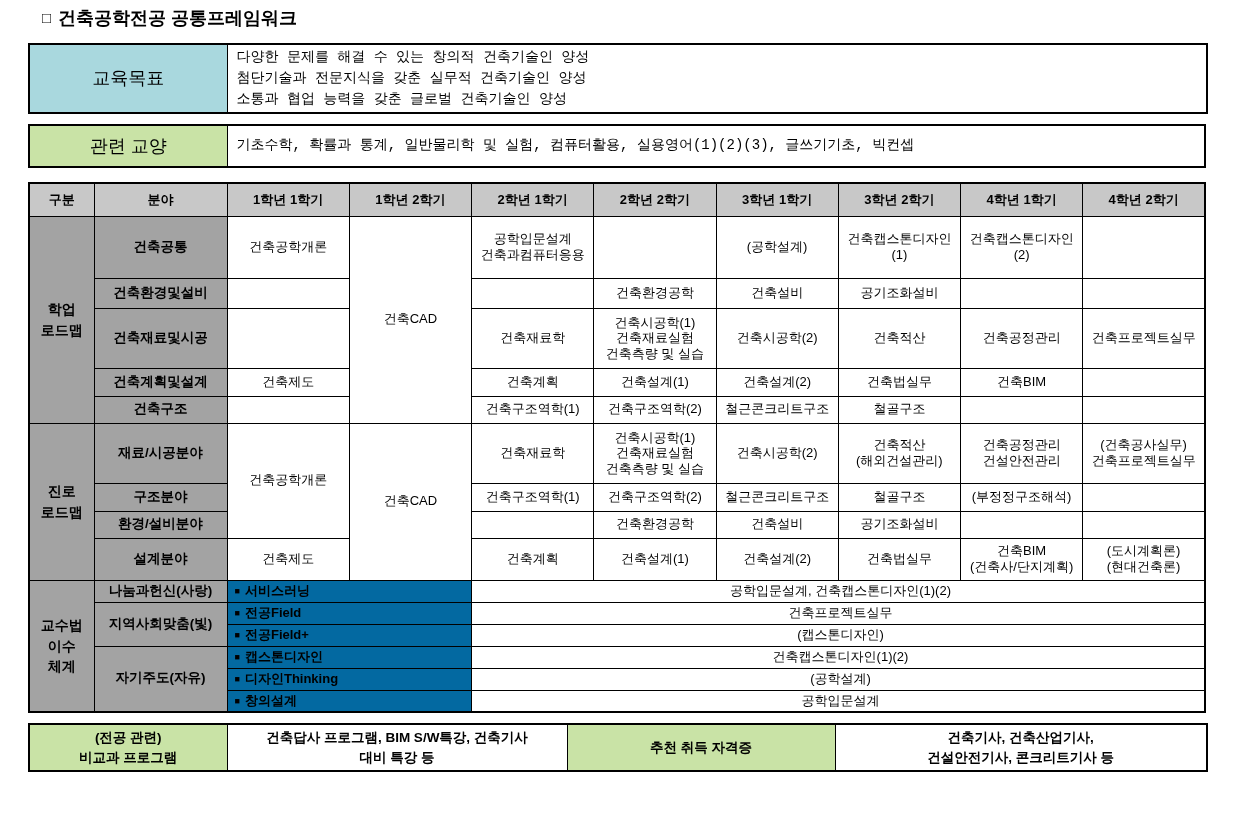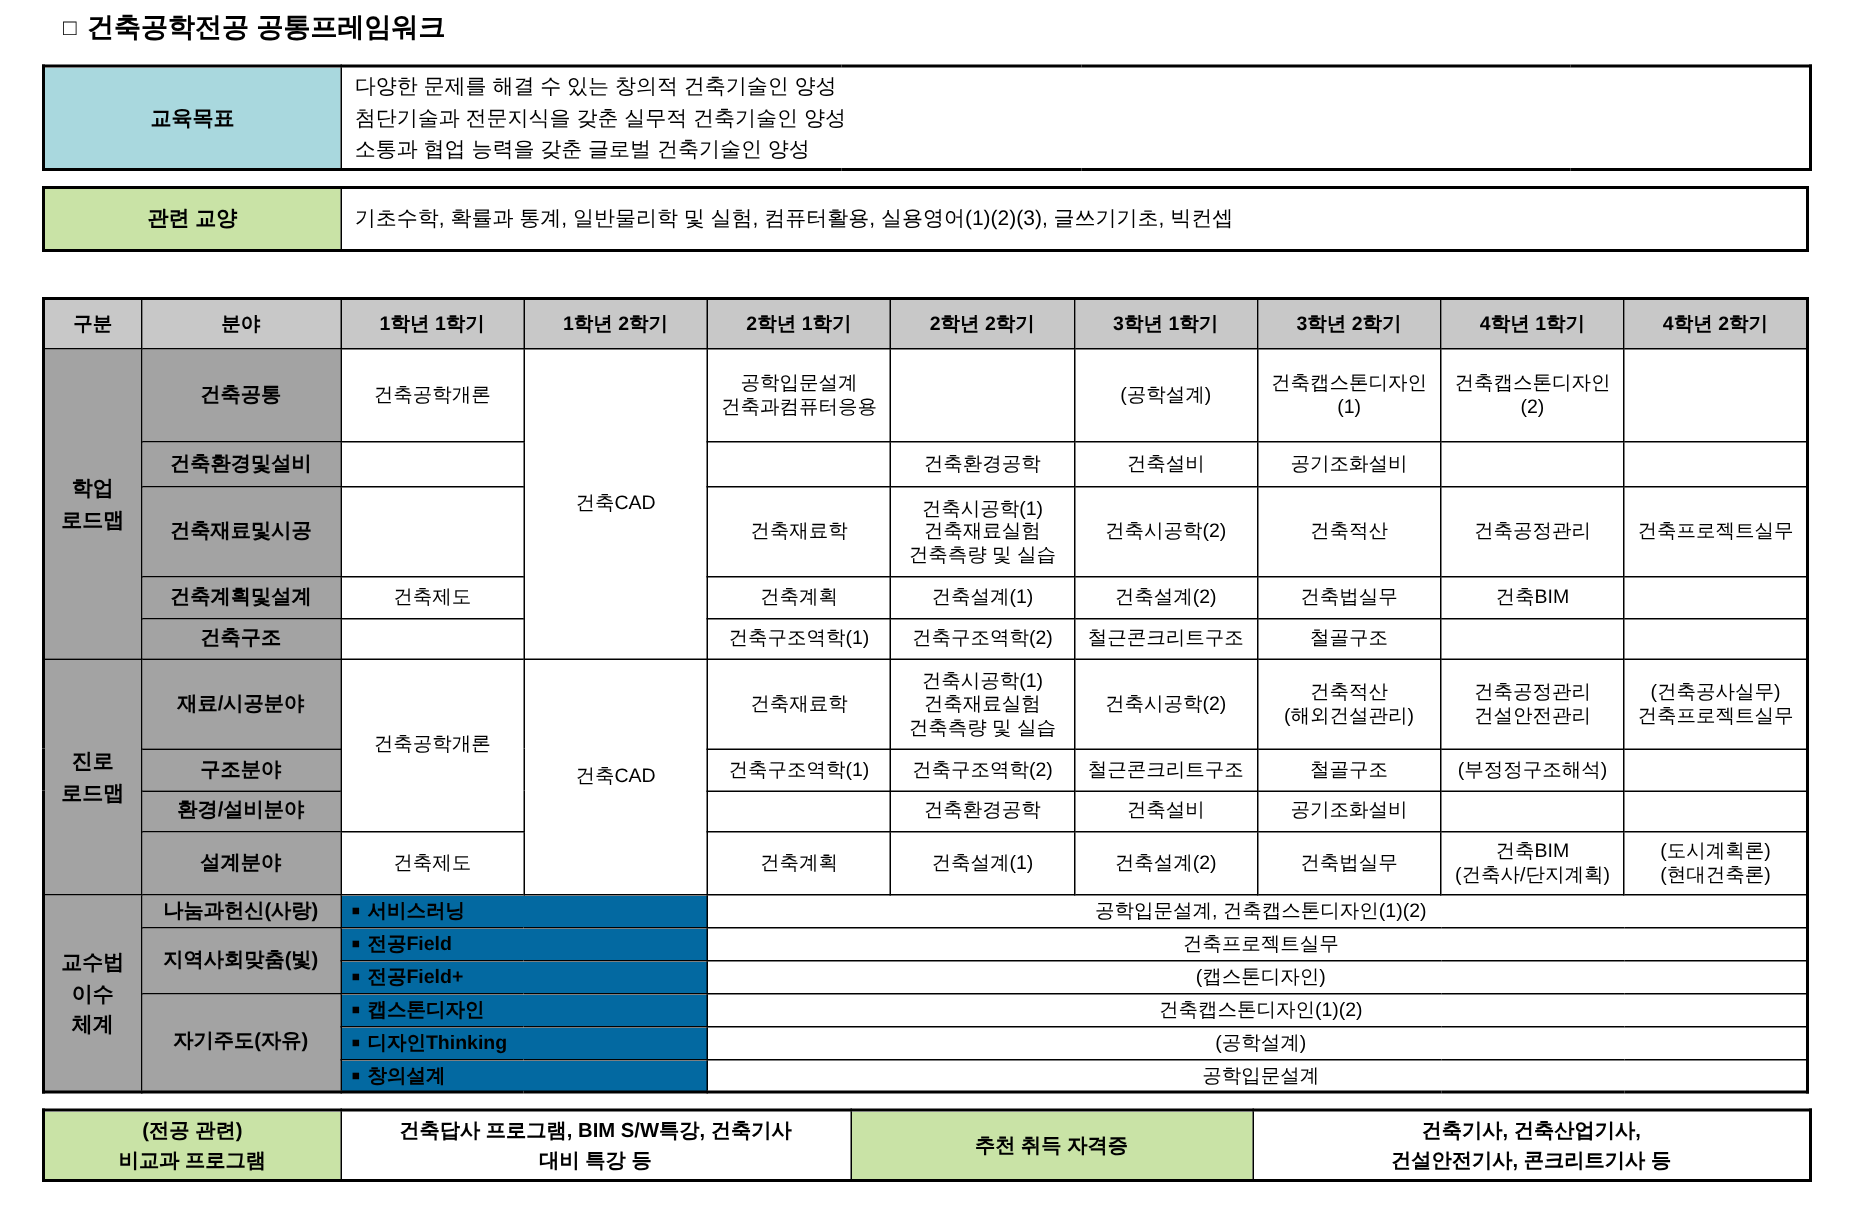--- a/index.html
+++ b/index.html
@@ -23,7 +23,7 @@
   .bg-gray-light { background: #a3a3a3; }
   .bg-blue-light { background: #0369a1; }
 
-  .left { text-align: left; padding-left: 9px; }
+  .left { text-align: left; padding-left: 9px; font-family: Liberation Mono, monospace; }
   .goals-text { font-size: 14px; line-height: 1.5; }
   .lib-text { font-size: 14px; }
   td.hcell { font-size: 14px; font-weight: bold; }

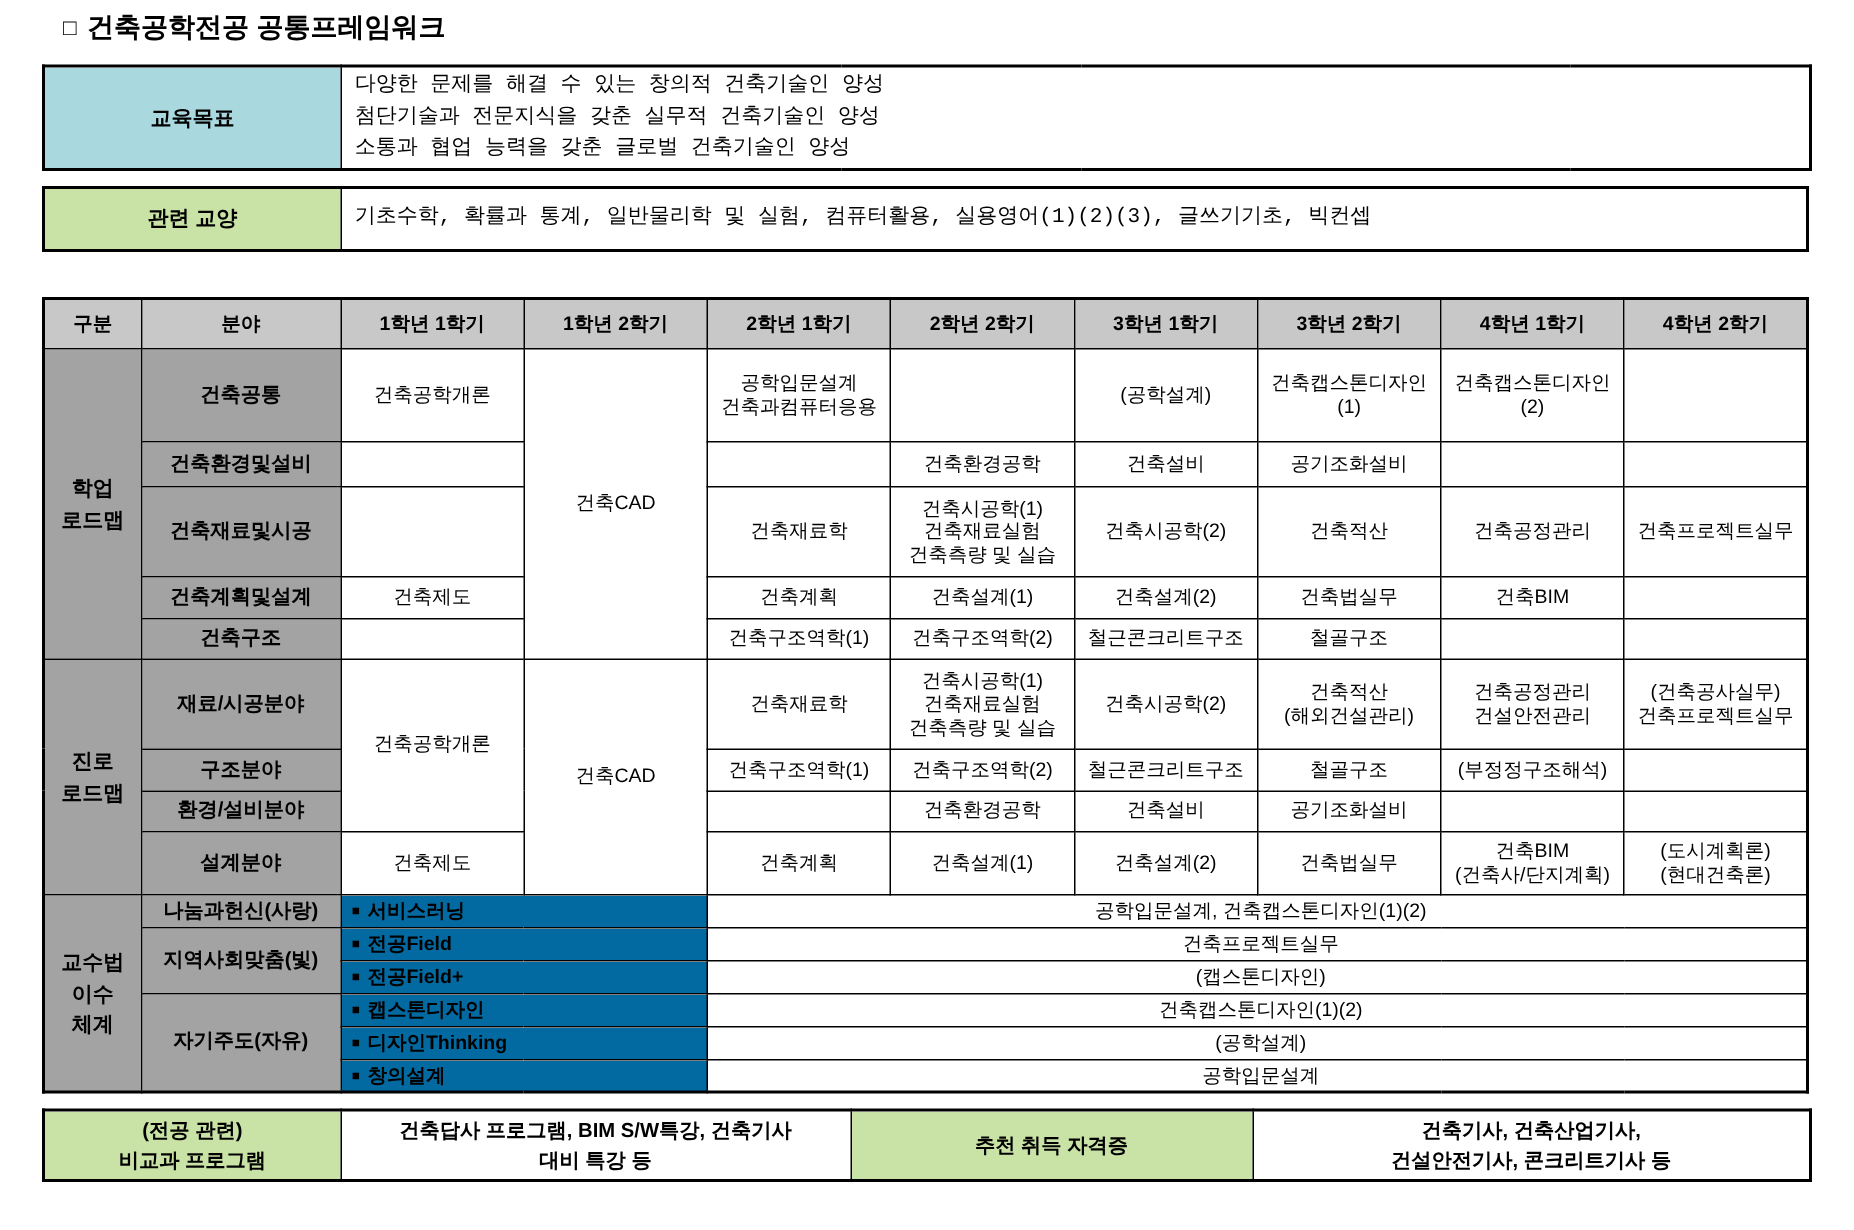--- a/index.html
+++ b/index.html
@@ -26,7 +26,7 @@
   .left { text-align: left; padding-left: 9px; font-family: Liberation Mono, monospace; }
   .goals-text { font-size: 14px; line-height: 1.5; }
   .lib-text { font-size: 14px; }
-  td.hcell { font-size: 14px; font-weight: bold; }
+  td.hcell { font-size: 18px; font-weight: normal; }
   td.sec { font-weight: bold; font-size: 14px; line-height: 1.45; }
   td.cat { font-weight: bold; font-size: 13.5px; }
   td.course { font-size: 13px; }

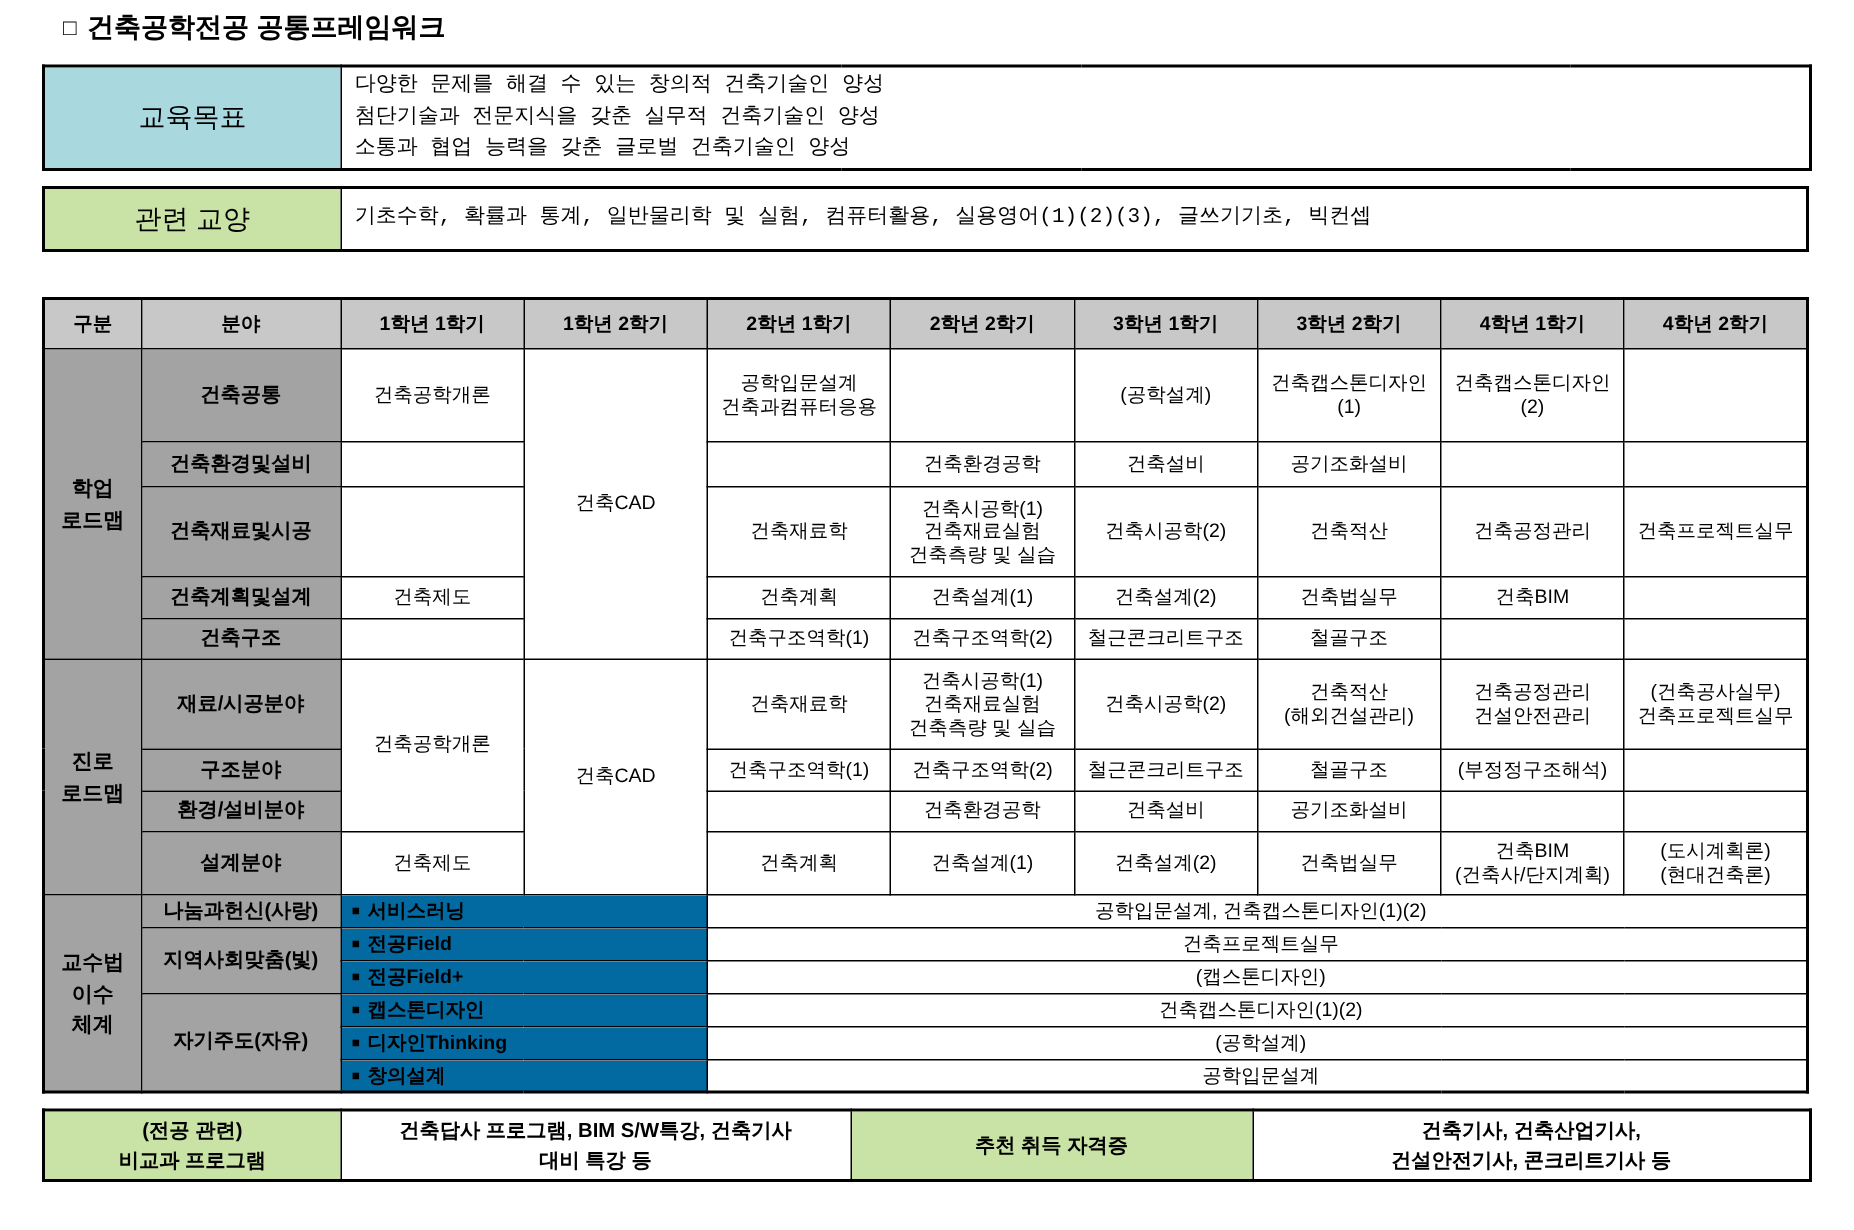--- a/index.html
+++ b/index.html
@@ -14,7 +14,7 @@
   td, th { border: 1px solid #000; text-align: center; vertical-align: middle;
            font-size: 13px; padding: 2px 3px; white-space: pre-line; line-height: 1.25;
            overflow: hidden; word-break: keep-all; }
-  .mt { margin-top: 30px; }
+  .mt { margin-top: 14px; }
   .mt-sm { margin-top: 10px; }
   .bg-cyan { background: #a9d8de; }
   .bg-cyan-light { background: #cde9ee; }

